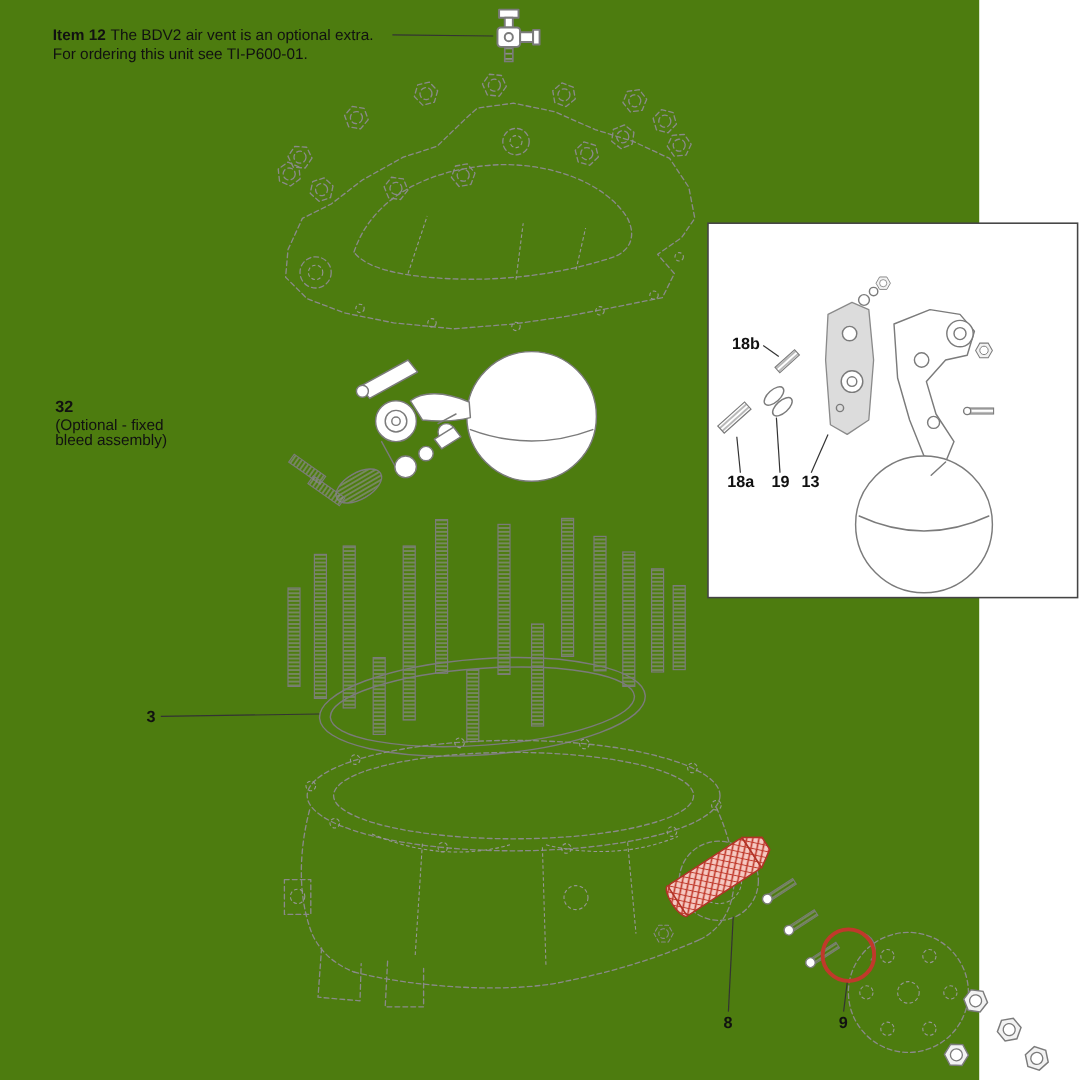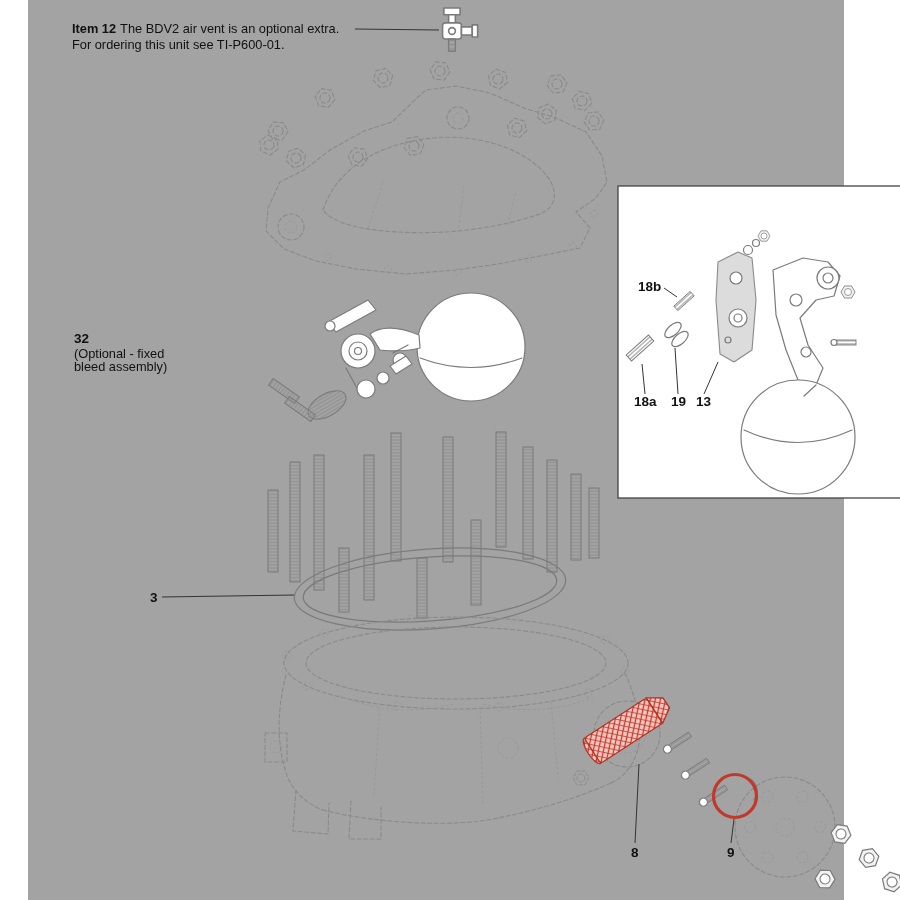--- a/index.html
+++ b/index.html
@@ -3,7 +3,7 @@
 <meta charset="utf-8">
 <style>
   html,body{margin:0;padding:0;background:#ffffff;}
-  .canvas{width:816px;height:900px;position:relative;background:#a3a3a3;font-family:"Liberation Sans",sans-serif;margin-left:28px;}
+  .canvas{width:816px;height:900px;position:relative;background:#4d7c0f;font-family:"Liberation Sans",sans-serif;}
   svg{display:block;}
   
   .d  {fill:none;stroke:#8a8a8a;stroke-width:1.1;stroke-dasharray:4 2.6;stroke-linejoin:round;stroke-linecap:round;}

